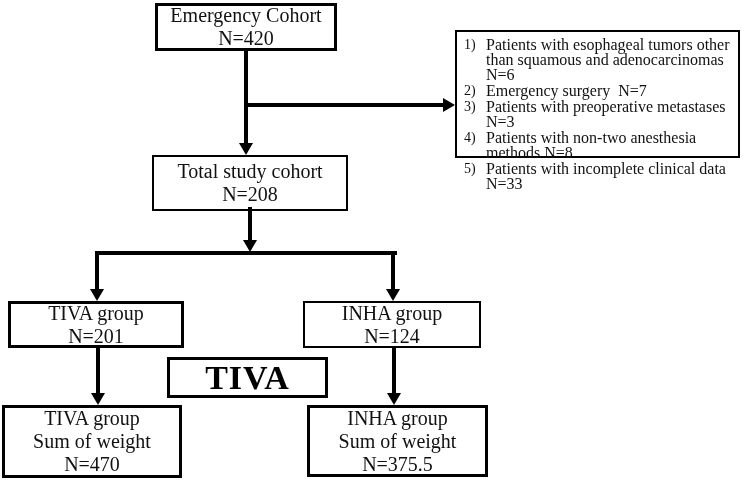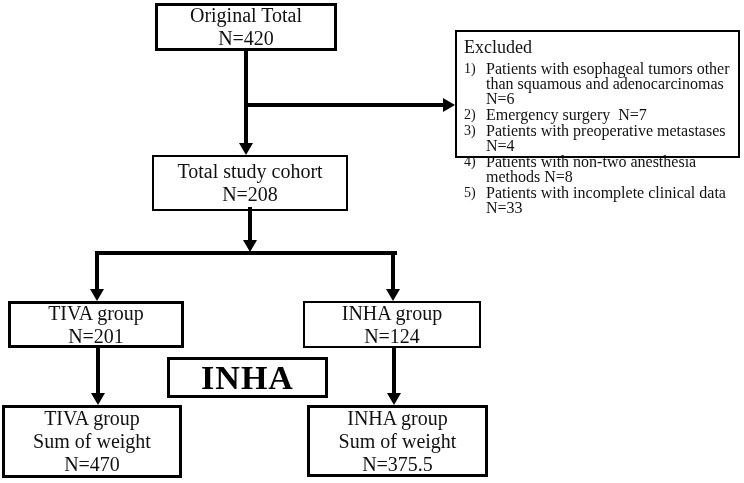--- a/index.html
+++ b/index.html
@@ -113,7 +113,7 @@
 <div class="stage">
 
   <div class="node thick" style="left:155px; top:3px; width:182px; height:48px;">
-    <div class="nline">Original Total</div>
+    <div class="nline">Emergency Cohort</div>
     <div class="nline">N=420</div>
   </div>
 

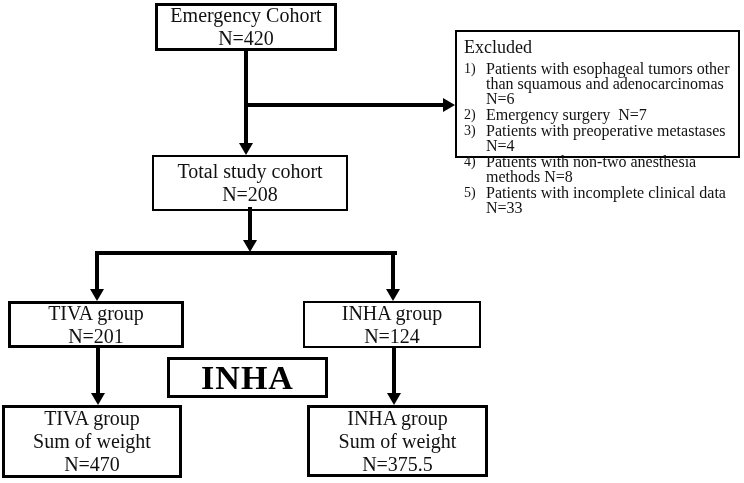--- a/index.html
+++ b/index.html
@@ -118,7 +118,6 @@
   </div>
 
   <div class="excluded-box" style="left:455px; top:30px; width:285px; height:128px;">
-    <div class="ex-title">Excluded</div>
     <div class="ex-item">
       <span class="ex-num">1)</span>
       <span class="ex-text">Patients with esophageal tumors other than squamous and adenocarcinomas N=6</span>

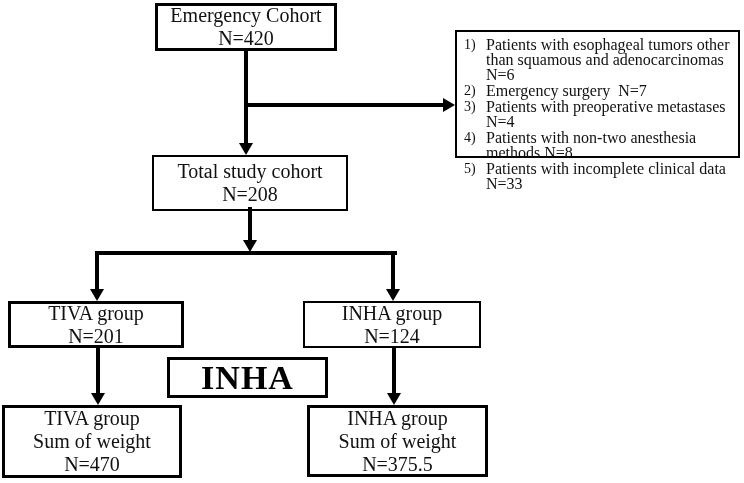--- a/index.html
+++ b/index.html
@@ -128,7 +128,7 @@
     </div>
     <div class="ex-item">
       <span class="ex-num">3)</span>
-      <span class="ex-text">Patients with preoperative metastases N=4</span>
+      <span class="ex-text">Patients with preoperative metastases N=3</span>
     </div>
     <div class="ex-item">
       <span class="ex-num">4)</span>

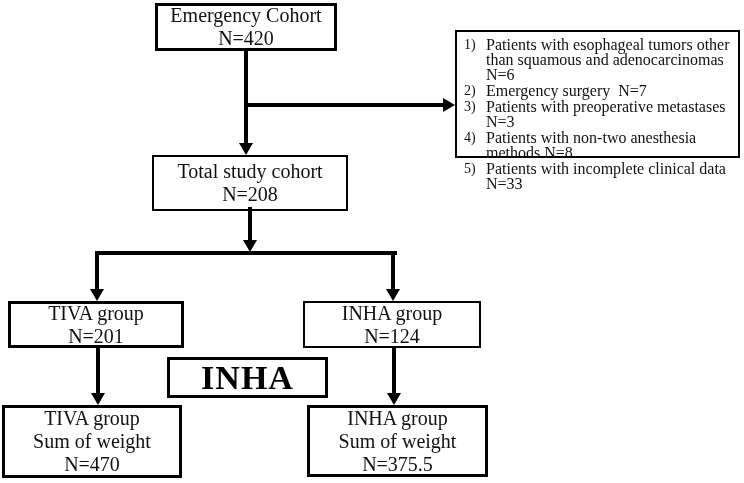--- a/index.html
+++ b/index.html
@@ -156,7 +156,7 @@
   </div>
 
   <div class="iptw-box" style="left:167px; top:357px; width:161px; height:41px;">
-    <div class="iptw-label">INHA</div>
+    <div class="iptw-label">TIVA</div>
   </div>
 
   <div class="node thick" style="left:2px; top:405px; width:180px; height:73px;">

